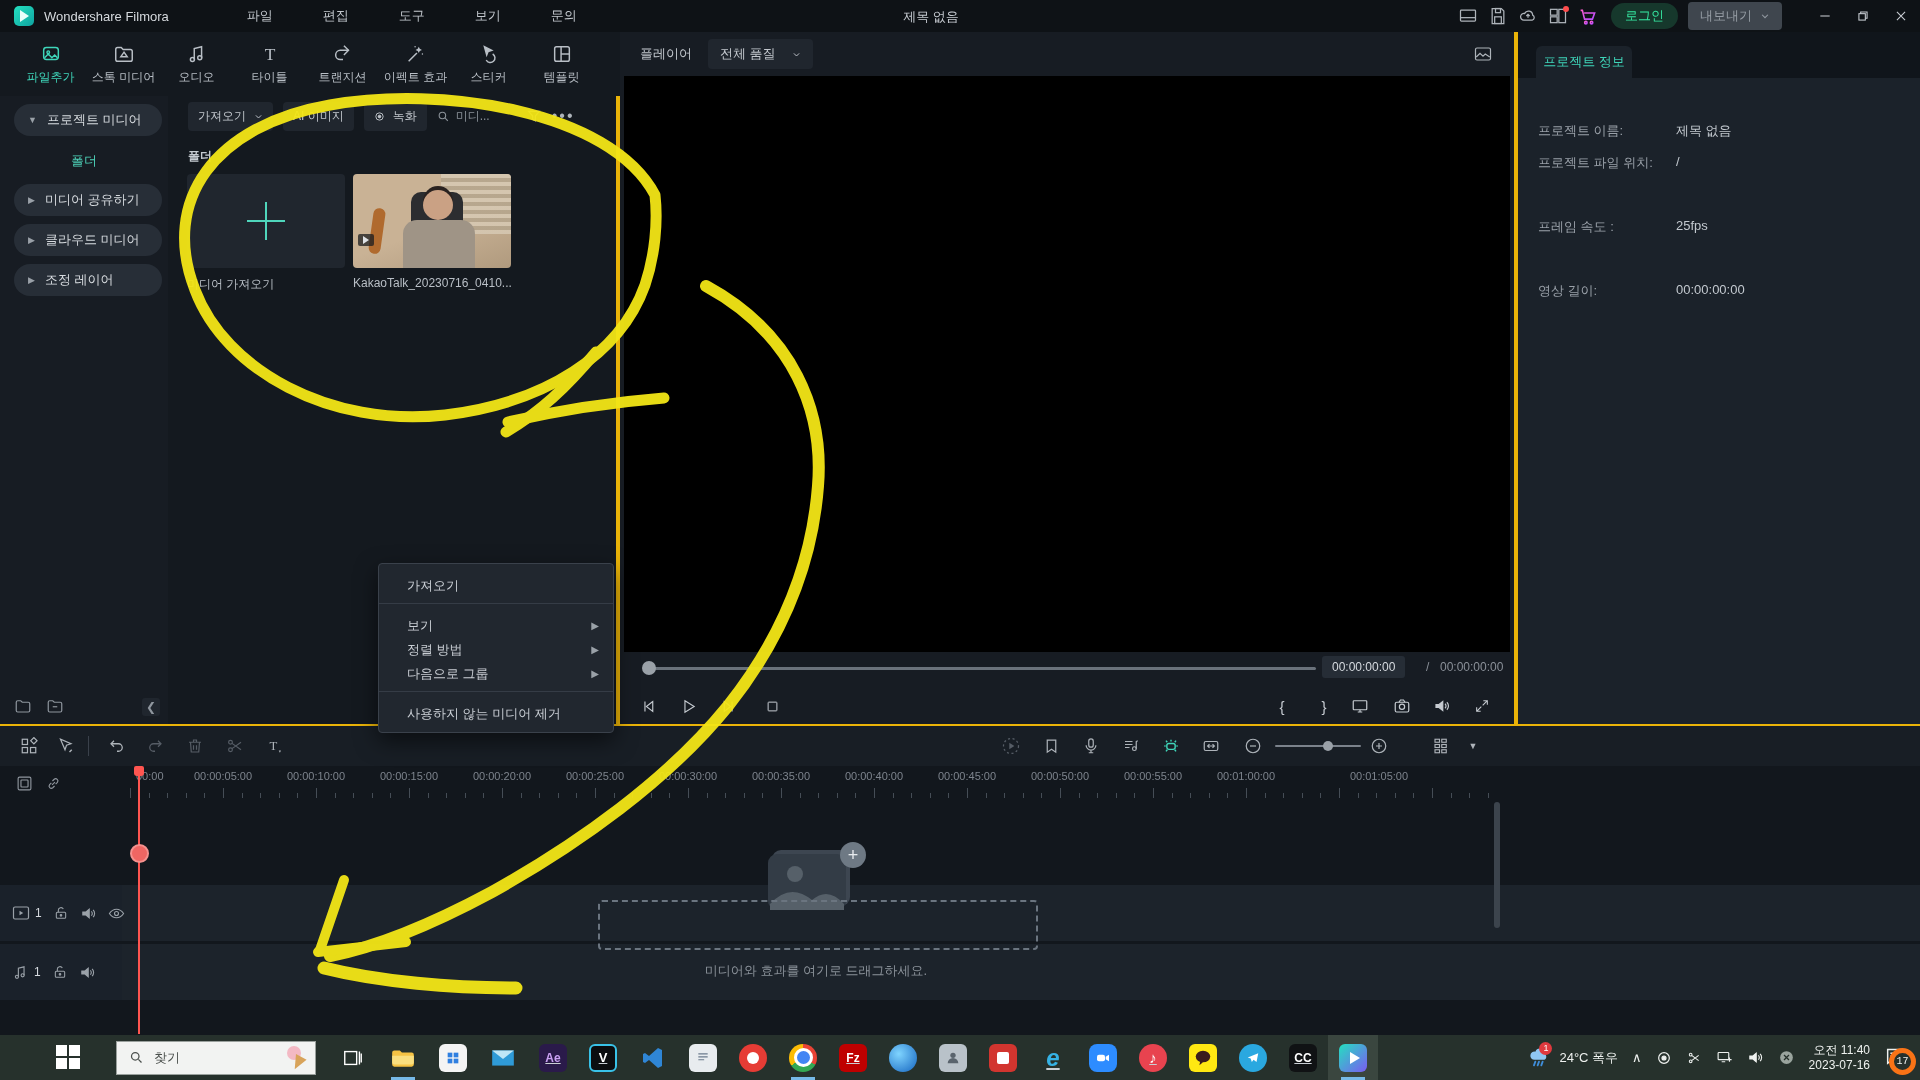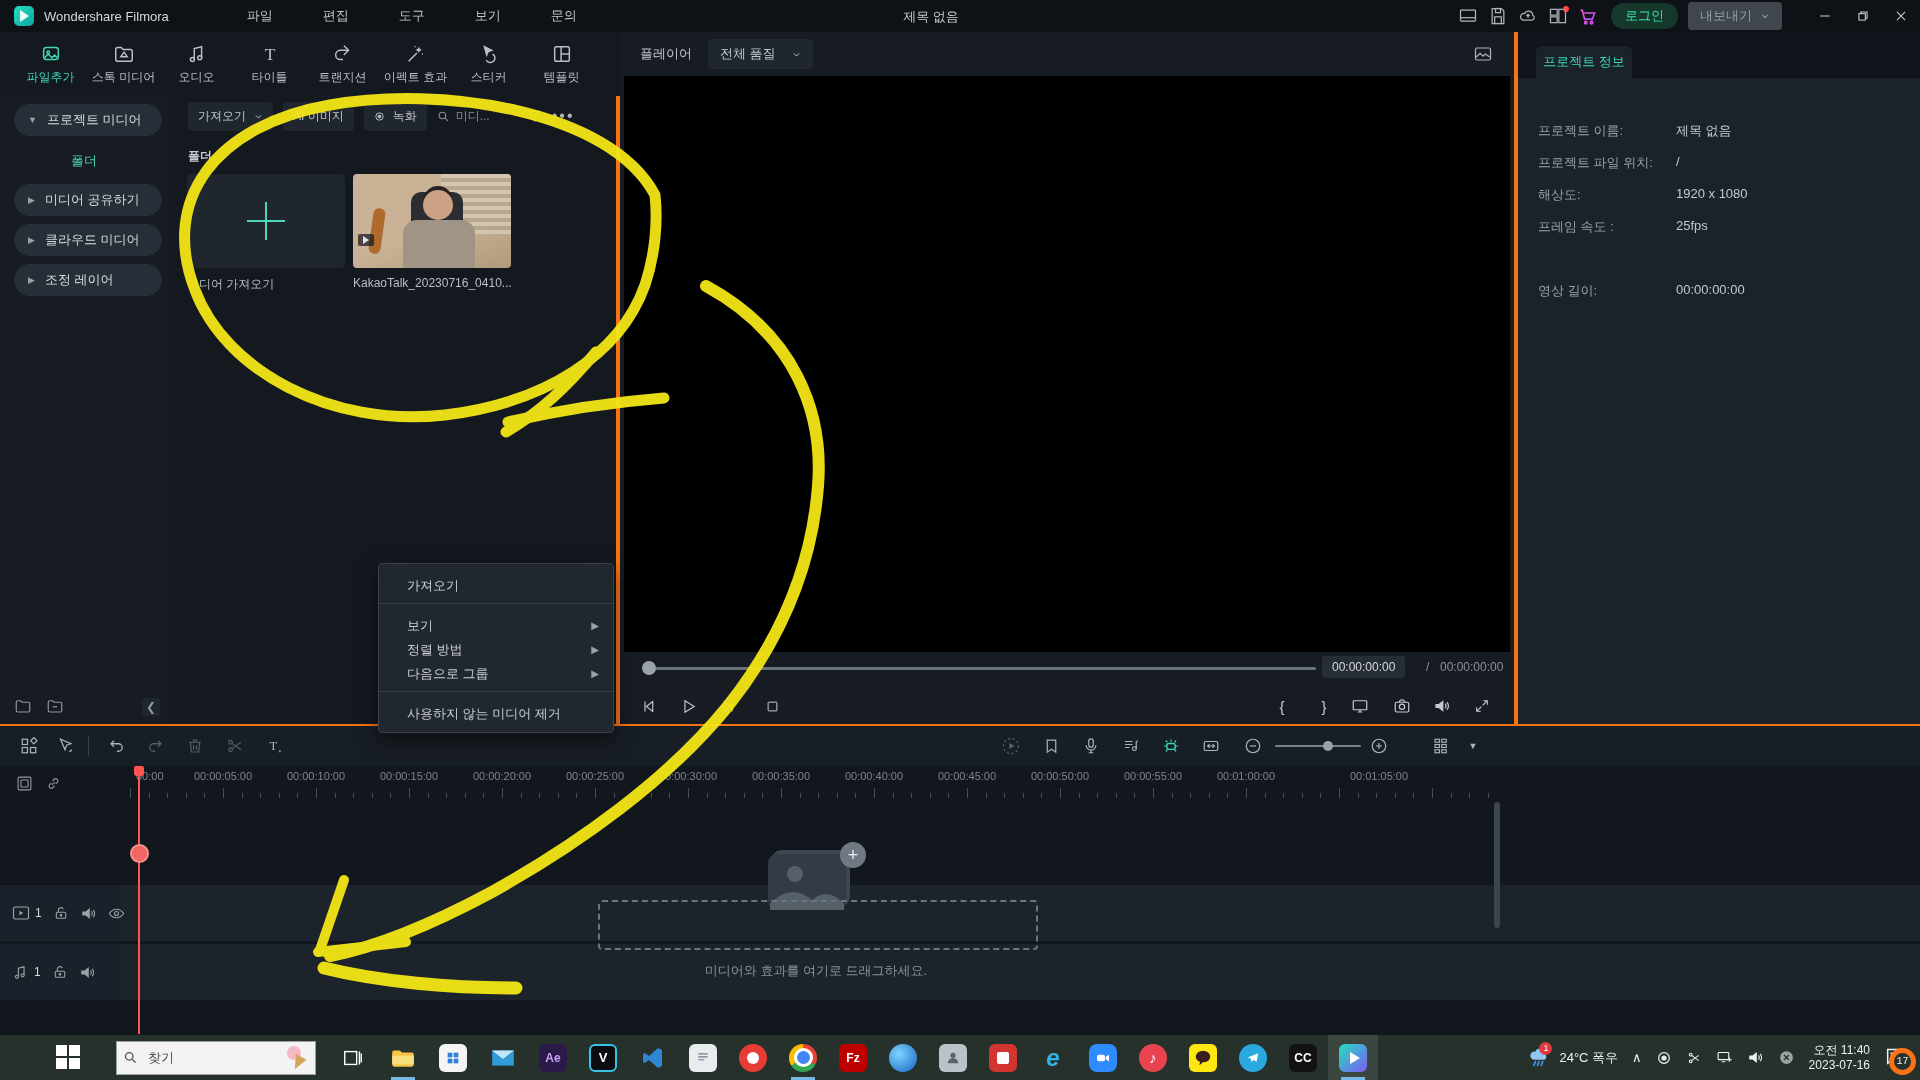--- a/index.html
+++ b/index.html
@@ -4,7 +4,7 @@
 <style>
   html,body{margin:0;padding:0;background:#000;}
   body{width:1920px;height:1080px;overflow:hidden;font-family:"Liberation Sans","DejaVu Sans",sans-serif;}
-  .stage{position:relative;width:1920px;height:880px;background:#f97316;color:#c9ced4;font-size:13px;}
+  .stage{position:relative;width:1920px;height:880px;background:#eab308;color:#c9ced4;font-size:13px;}
   .abs{position:absolute;}
   svg{display:block;}
   .ic{color:#aeb4ba;}

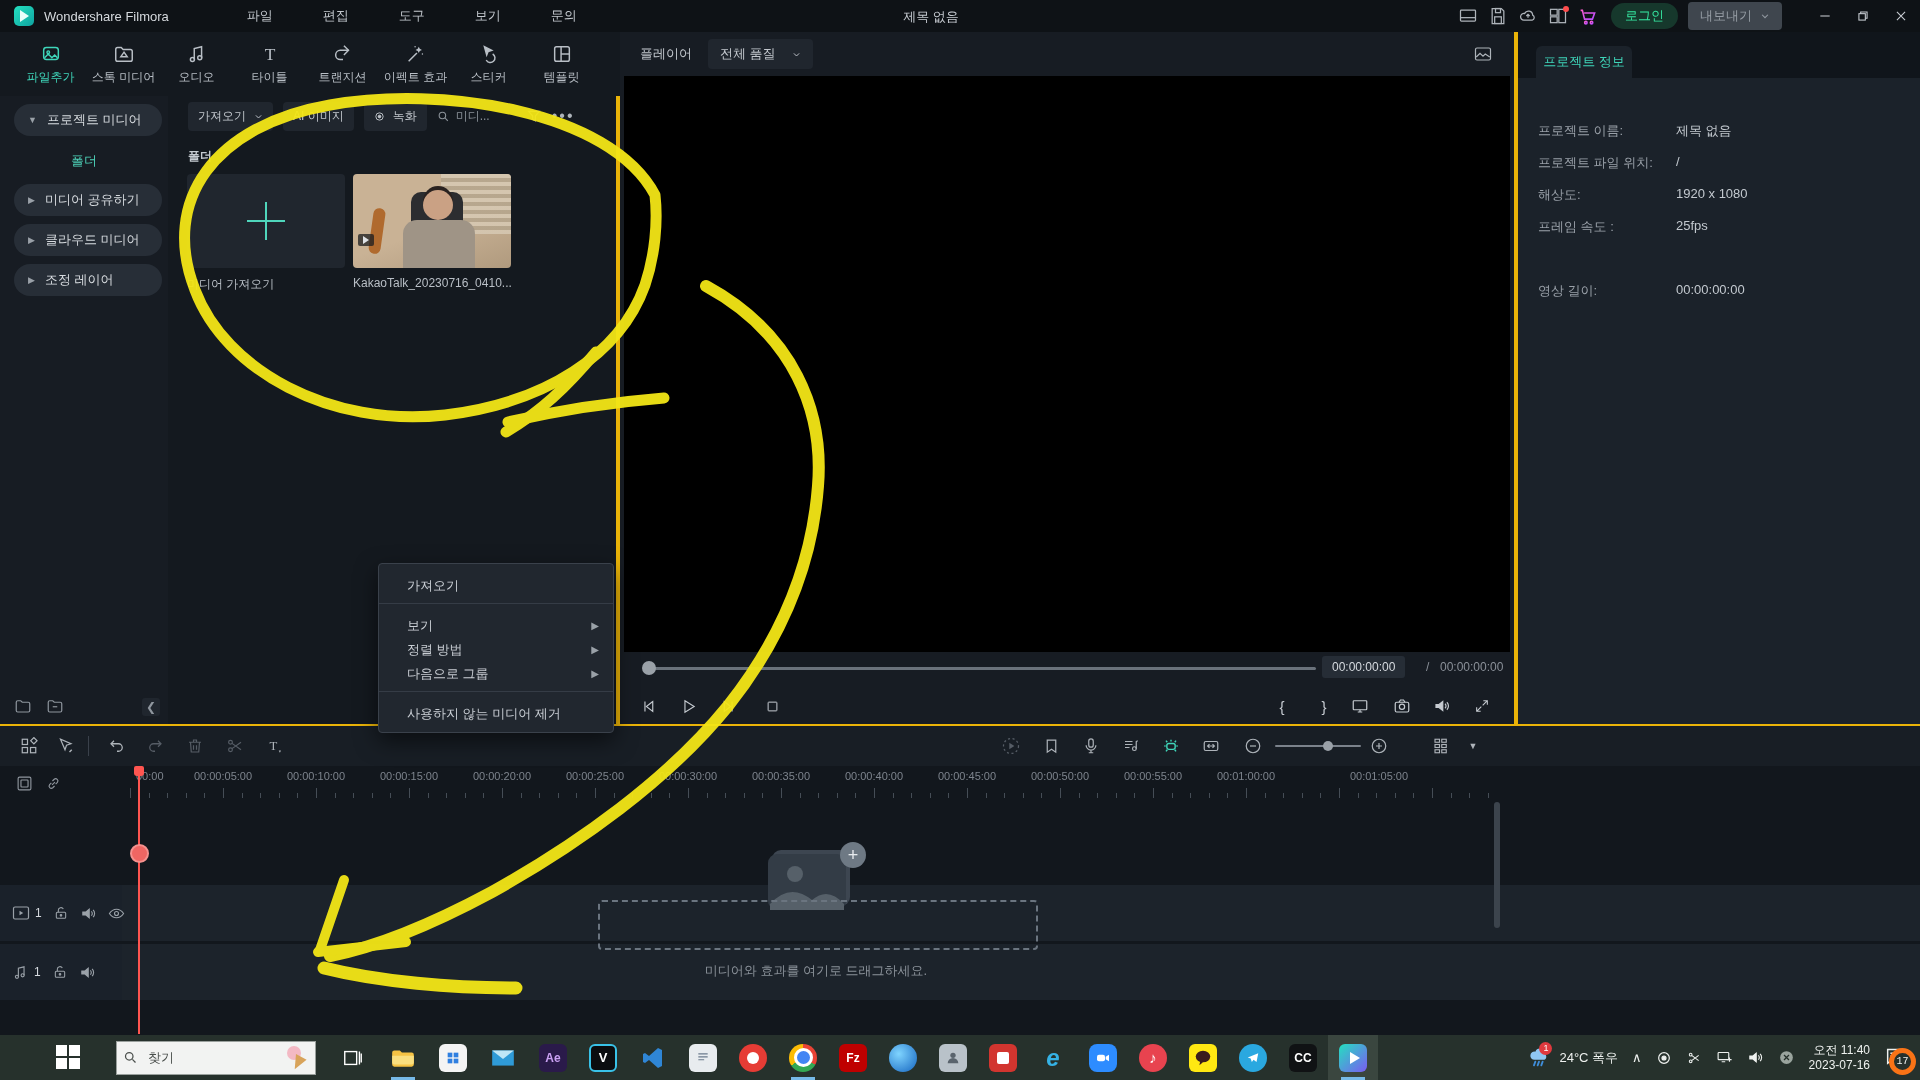--- a/index.html
+++ b/index.html
@@ -456,10 +456,6 @@
           <span class="l">프로젝트 파일 위치:</span>
           <span class="v">/</span>
         </div>
-      <div class="irow" style="top:108px;">
-          <span class="l">해상도:</span>
-          <span class="v">1920 x 1080</span>
-        </div>
       <div class="irow" style="top:140px;">
           <span class="l">프레임 속도 :</span>
           <span class="v">25fps</span>

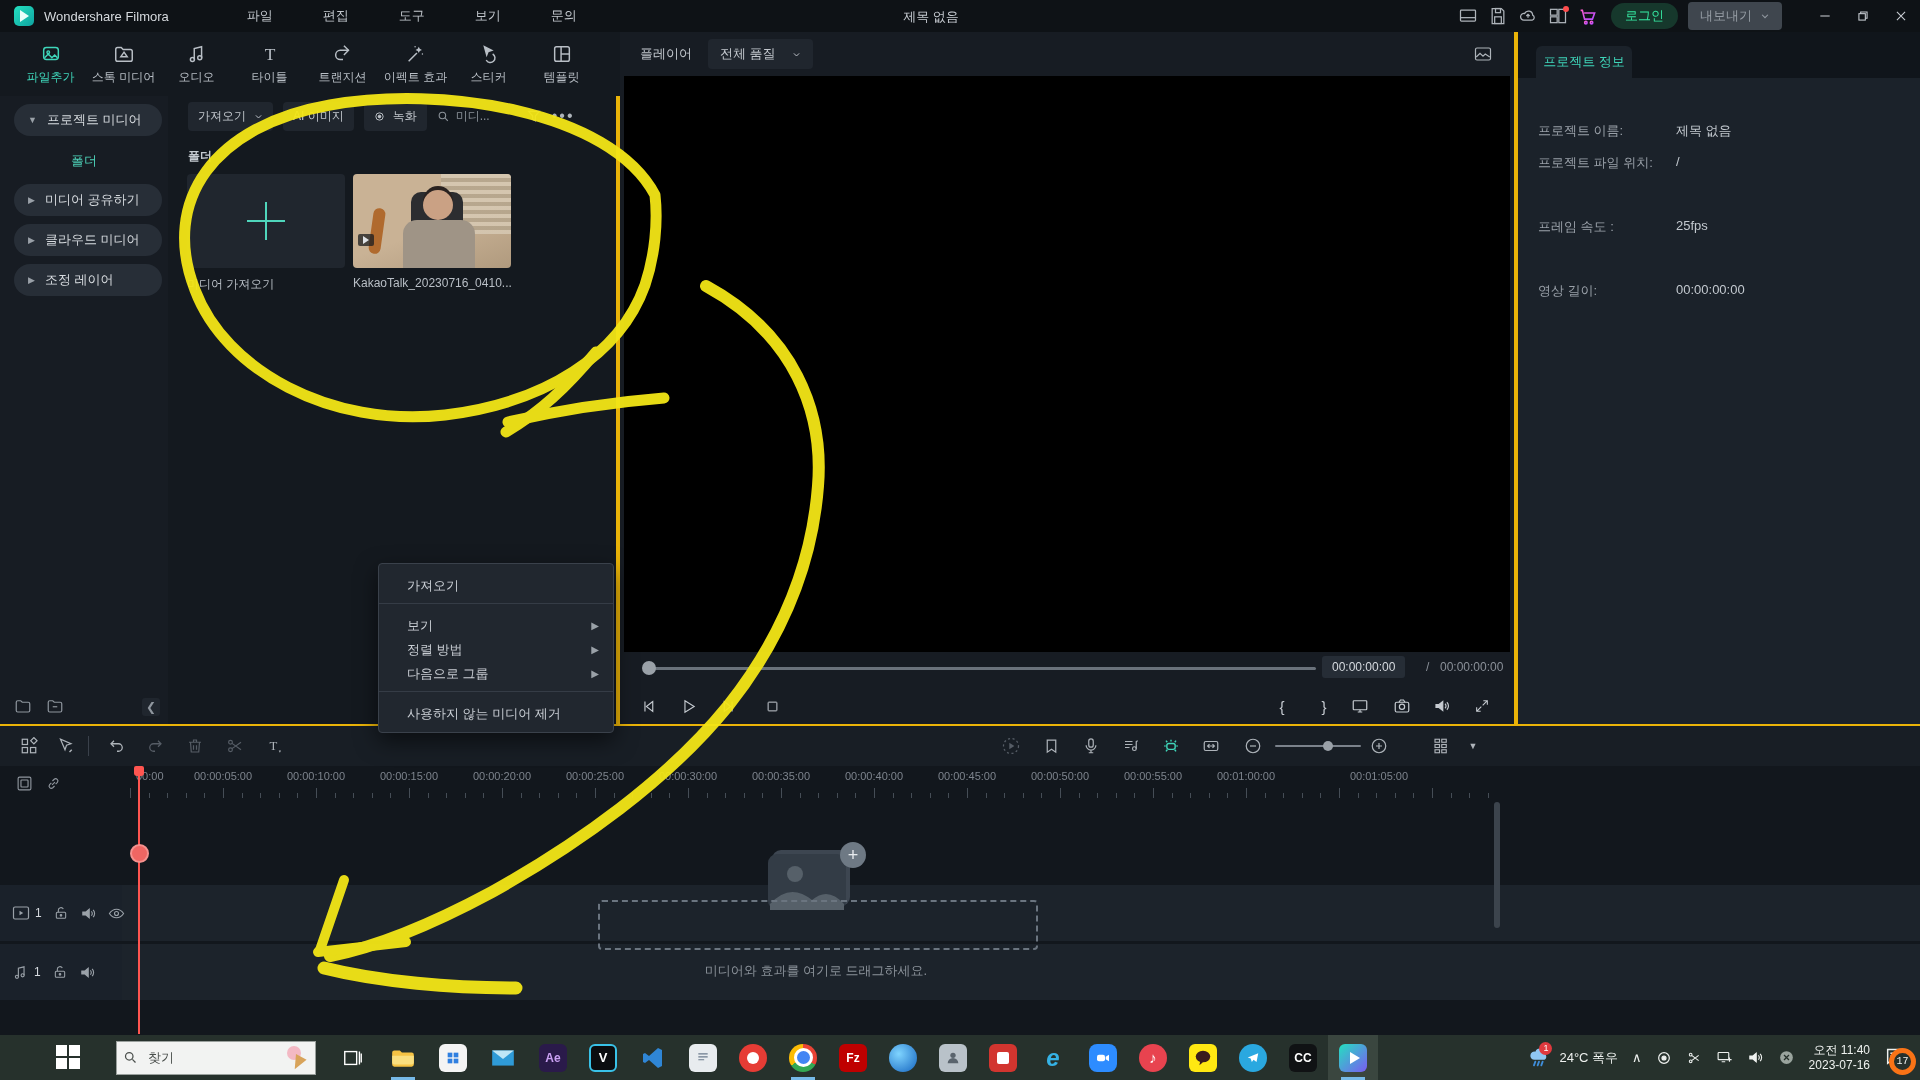--- a/index.html
+++ b/index.html
@@ -110,7 +110,7 @@
   .taskbar{left:0;top:1035px;width:1920px;height:45px;background:#26312c;display:flex;align-items:center;z-index:20;}
   .start{width:26px;height:26px;margin-left:56px;position:relative;}
   .start div{position:absolute;width:11px;height:11px;background:#fff;}
-  .tsearch{margin-left:34px;width:200px;height:34px;background:#f2f3f2;border:1px solid #9aa09d;display:flex;align-items:center;gap:10px;padding-left:6px;box-sizing:border-box;color:#4a4f4c;font-size:13px;position:relative;font-family:Liberation Mono, monospace;}
+  .tsearch{margin-left:34px;width:200px;height:34px;background:#f2f3f2;border:1px solid #9aa09d;display:flex;align-items:center;gap:10px;padding-left:12px;box-sizing:border-box;color:#4a4f4c;font-size:13px;position:relative;font-family:Liberation Mono, monospace;}
   .icecream{position:absolute;right:6px;top:4px;width:24px;height:26px;}
   .cone{position:absolute;left:7px;top:10px;width:0;height:0;border-left:6px solid transparent;border-right:6px solid transparent;border-top:14px solid #d8a35a;transform:rotate(28deg);}
   .scoop{position:absolute;left:2px;top:0;width:14px;height:14px;border-radius:50%;background:#f3b9c4;}

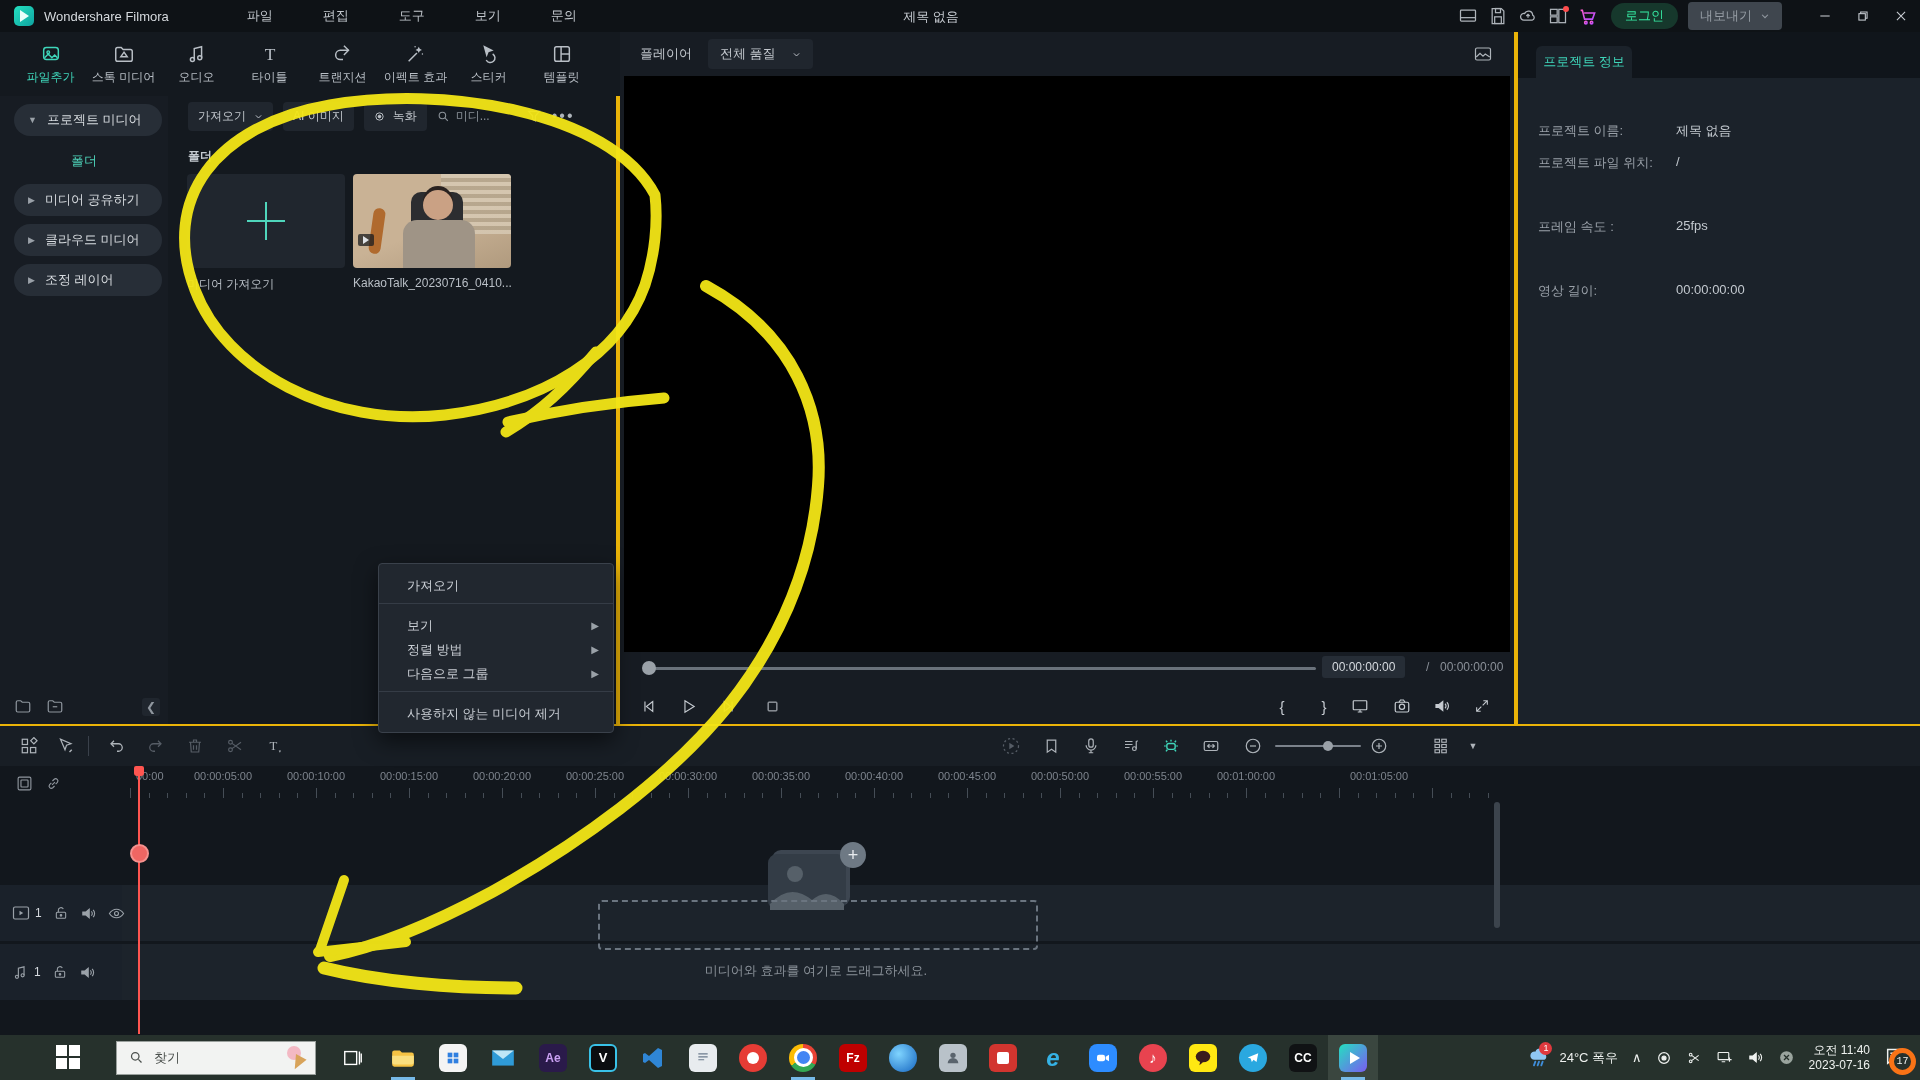--- a/index.html
+++ b/index.html
@@ -114,7 +114,7 @@
   .icecream{position:absolute;right:6px;top:4px;width:24px;height:26px;}
   .cone{position:absolute;left:7px;top:10px;width:0;height:0;border-left:6px solid transparent;border-right:6px solid transparent;border-top:14px solid #d8a35a;transform:rotate(28deg);}
   .scoop{position:absolute;left:2px;top:0;width:14px;height:14px;border-radius:50%;background:#f3b9c4;}
-  .apps{display:flex;align-items:flex-start;margin-left:12px;}
+  .apps{display:flex;align-items:flex-start;margin-left:12px;text-decoration:underline;}
   .app{width:50px;height:45px;display:flex;align-items:center;justify-content:center;position:relative;}
   .app .q{width:28px;height:28px;border-radius:6px;display:flex;align-items:center;justify-content:center;font-weight:bold;font-size:14px;}
   .app.open:after{content:"";position:absolute;bottom:0;left:13px;width:24px;height:3px;background:#76b9e8;}

